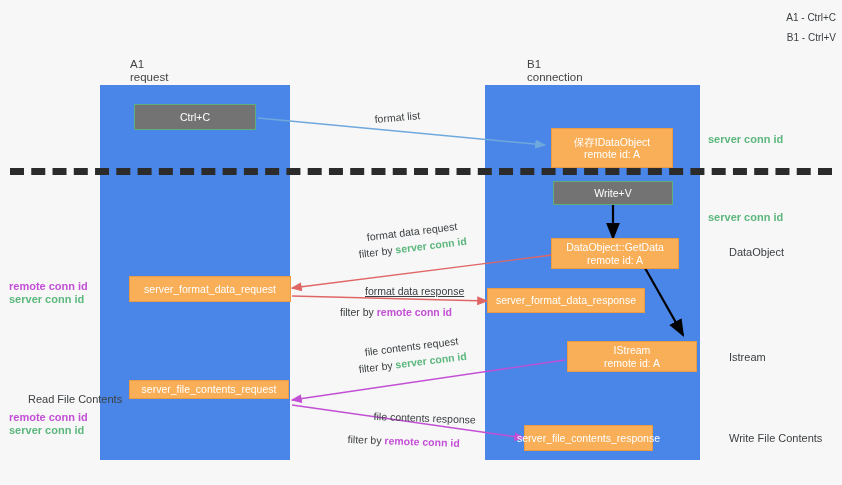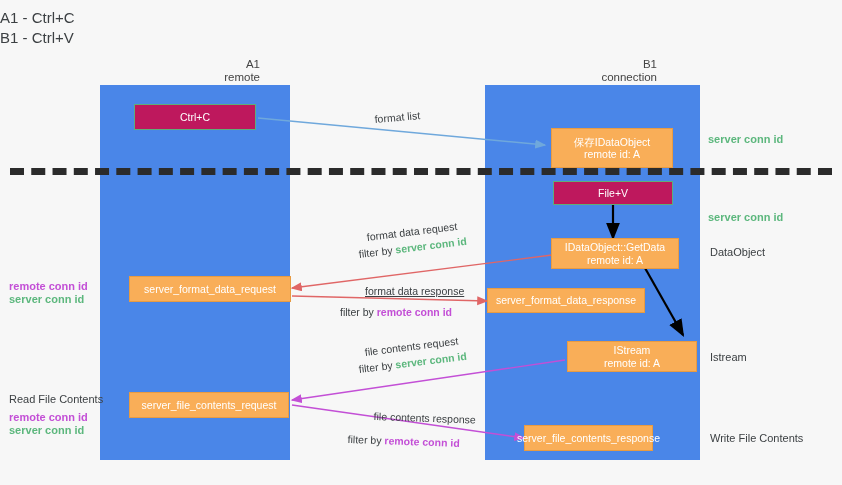--- a/index.html
+++ b/index.html
@@ -16,7 +16,7 @@
   
   .title{
     position:absolute;left:0;top:8px;width:836px;
-    text-align:left;font-size:15px;line-height:20px;color:#3c4043;
+    text-align:right;font-size:10px;line-height:20px;color:#3c4043;
   }
 
   

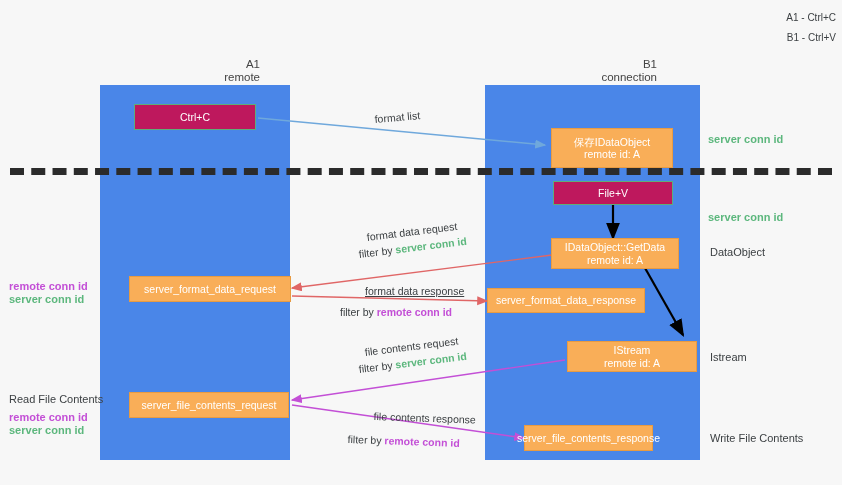--- a/index.html
+++ b/index.html
@@ -21,7 +21,7 @@
 
   
   .lane-head{
-    position:absolute;text-align:right;font-size:11.5px;line-height:13px;color:#444;
+    position:absolute;text-align:left;font-size:11.5px;line-height:13px;color:#444;
   }
   .lane-head .big{display:block;}
   .lane-head .small{display:block;}

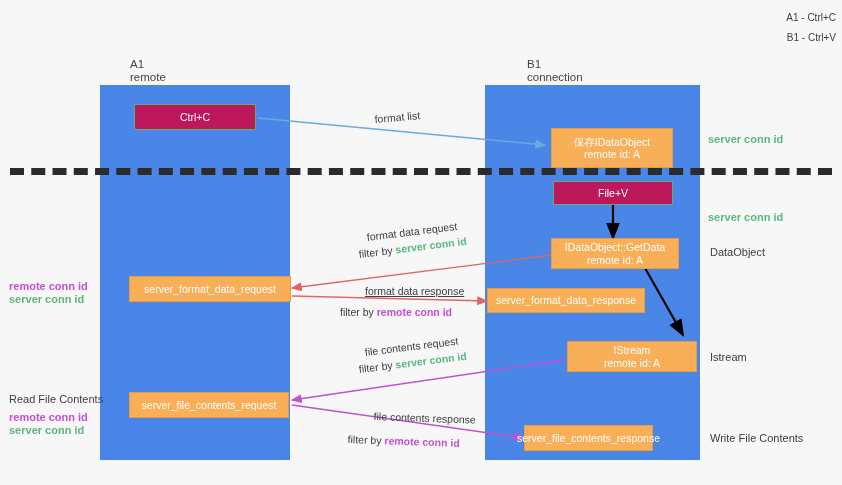--- a/index.html
+++ b/index.html
@@ -73,7 +73,7 @@
 
   <div class="lane-head" style="left:130px;top:58px;width:130px;">
     <span class="big">A1</span>
-    <span class="small">remote</span>
+    <span class="small">request</span>
   </div>
   <div class="lane-head" style="left:527px;top:58px;width:130px;">
     <span class="big">B1</span>

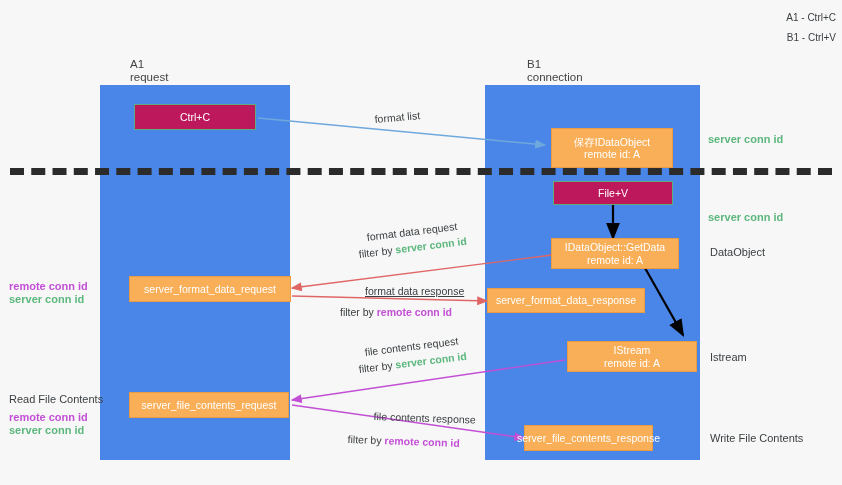--- a/index.html
+++ b/index.html
@@ -37,7 +37,7 @@
     display:flex;flex-direction:column;align-items:center;justify-content:center;
     font-size:10.5px;line-height:12.5px;color:#ffffff;text-align:center;
   }
-  .box.green{background:#be185d;border:1px solid #5fae79;}
+  .box.green{background:#737373;border:1px solid #5fae79;}
   .box.orange{background:#f9ae58;border:1px solid #e89b42;}
   .box .l2{display:block;}
 

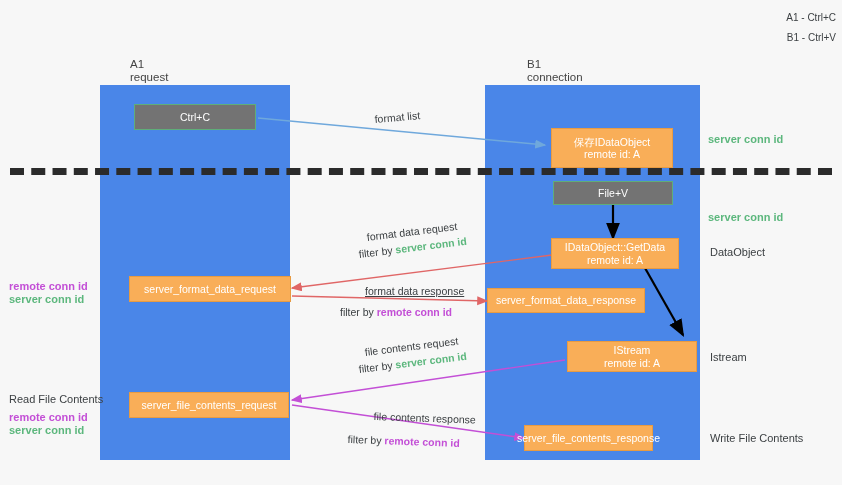--- a/index.html
+++ b/index.html
@@ -126,7 +126,7 @@
   </div>
 
   <div class="box green" style="left:553px;top:181px;width:120px;height:24px;">
-    <span>File+V</span>
+    <span>Write+V</span>
   </div>
 
   <div class="box orange" style="left:551px;top:238px;width:128px;height:31px;">

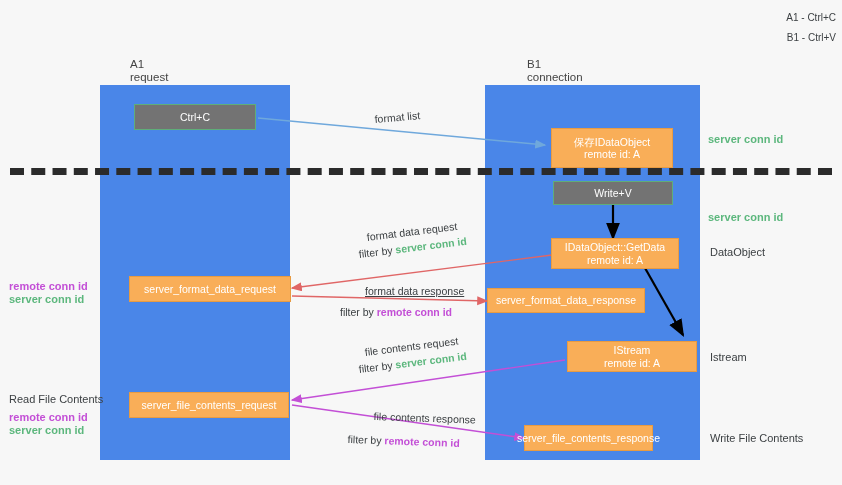--- a/index.html
+++ b/index.html
@@ -130,7 +130,7 @@
   </div>
 
   <div class="box orange" style="left:551px;top:238px;width:128px;height:31px;">
-    <span>IDataObject::GetData</span>
+    <span>DataObject::GetData</span>
     <span class="l2">remote id: A</span>
   </div>
 

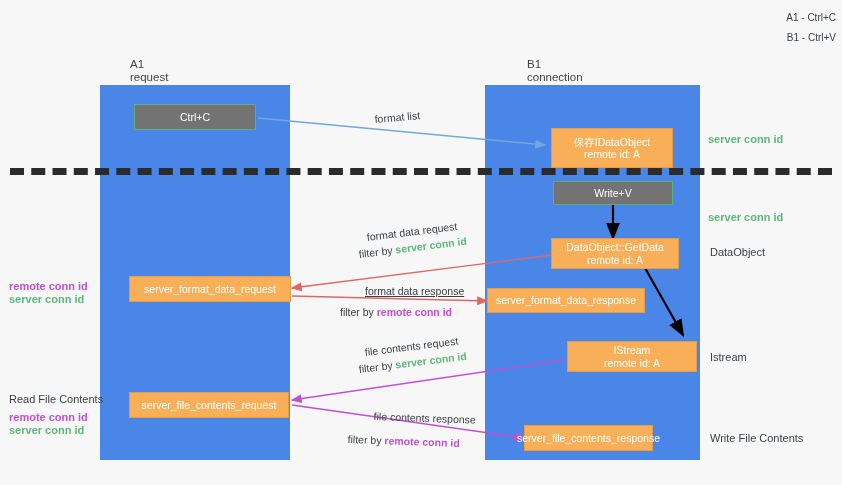--- a/index.html
+++ b/index.html
@@ -43,7 +43,7 @@
 
   
   .side{position:absolute;font-size:11px;line-height:14px;}
-  .side.plain{color:#3c4043;}
+  .side.plain{color:#3c4043;margin-left:19px;}
   .green-t{color:#5cb77d;font-weight:bold;}
   .purple-t{color:#c34fd6;font-weight:bold;}
 

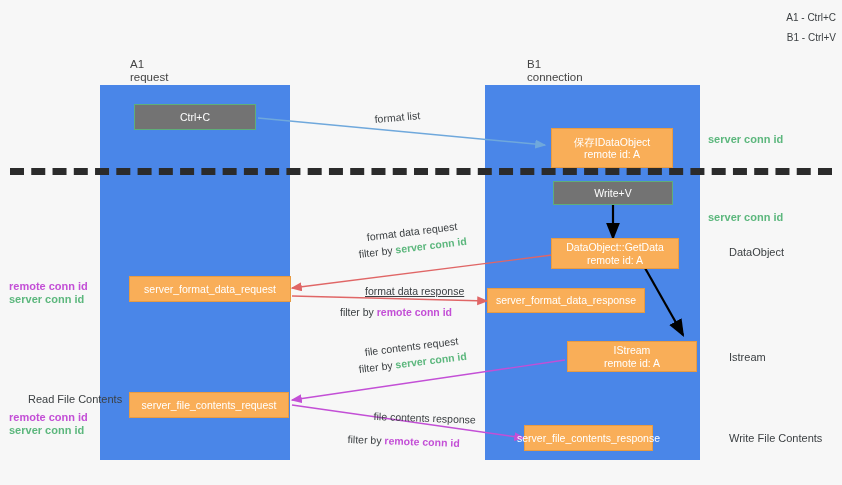--- a/index.html
+++ b/index.html
@@ -147,7 +147,7 @@
     <span class="l2">remote id: A</span>
   </div>
 
-  <div class="box orange" style="left:129px;top:392px;width:160px;height:26px;">
+  <div class="box orange" style="left:129px;top:380px;width:160px;height:19px;">
     <span>server_file_contents_request</span>
   </div>
 

